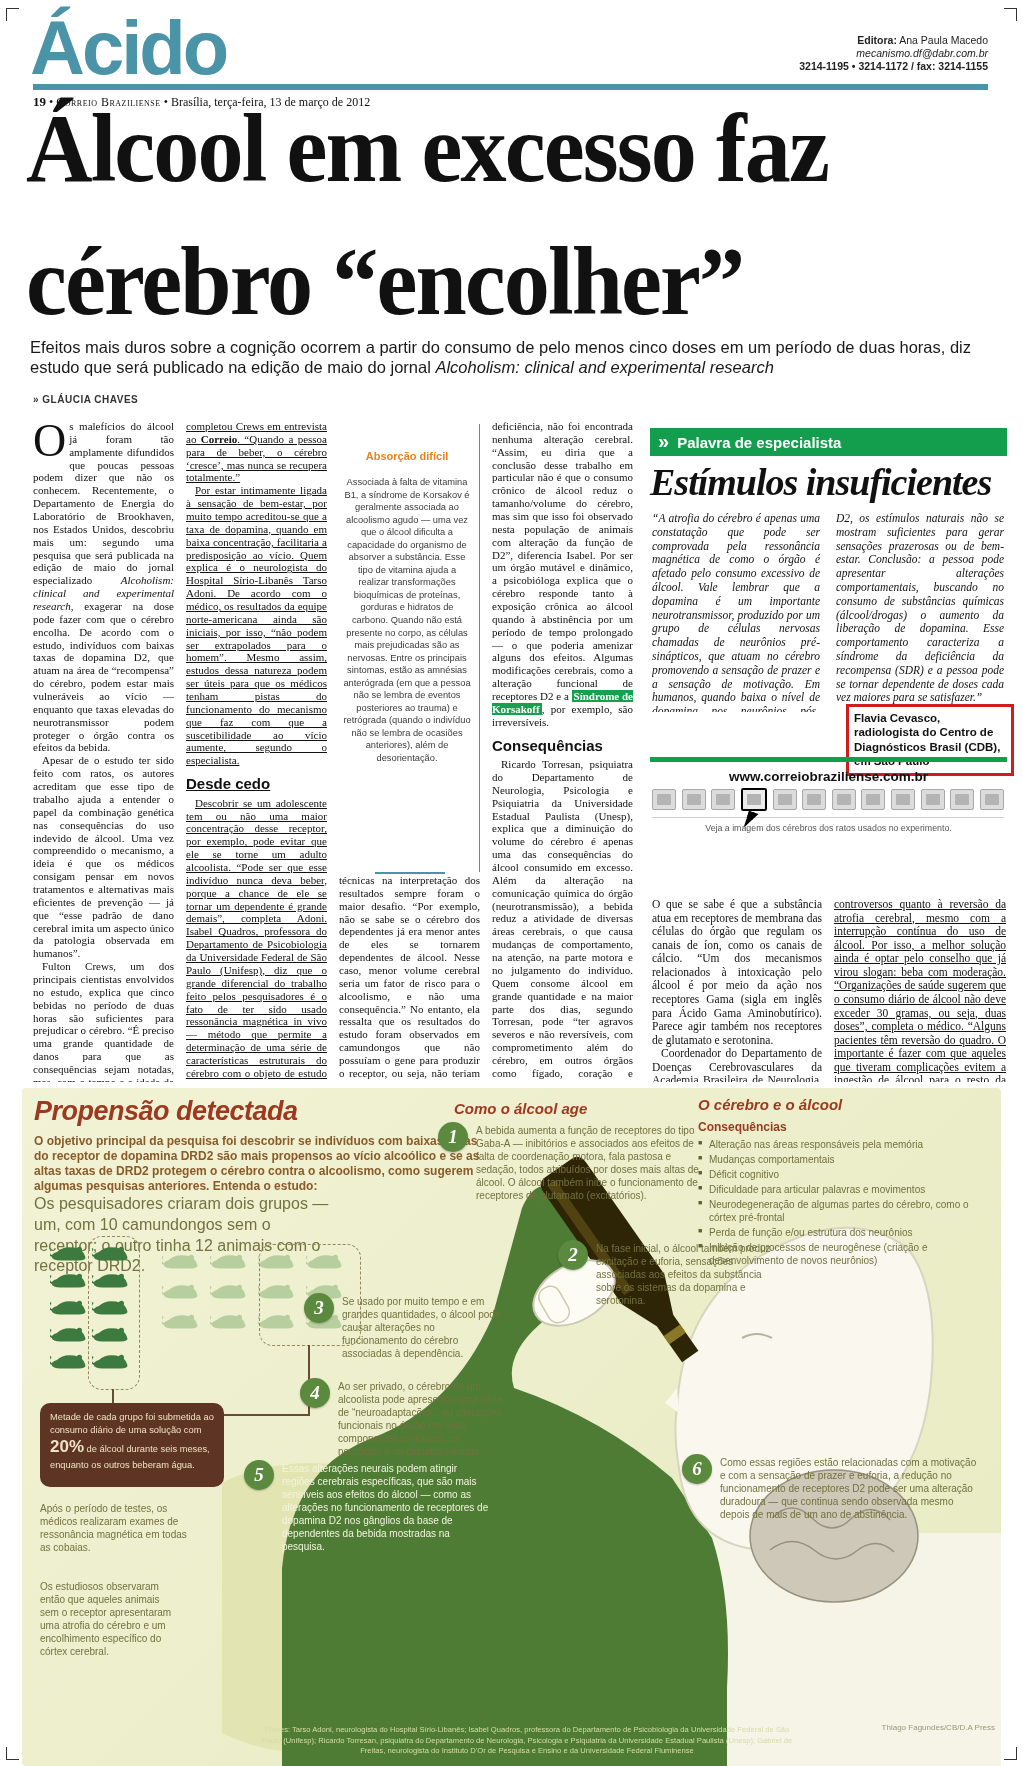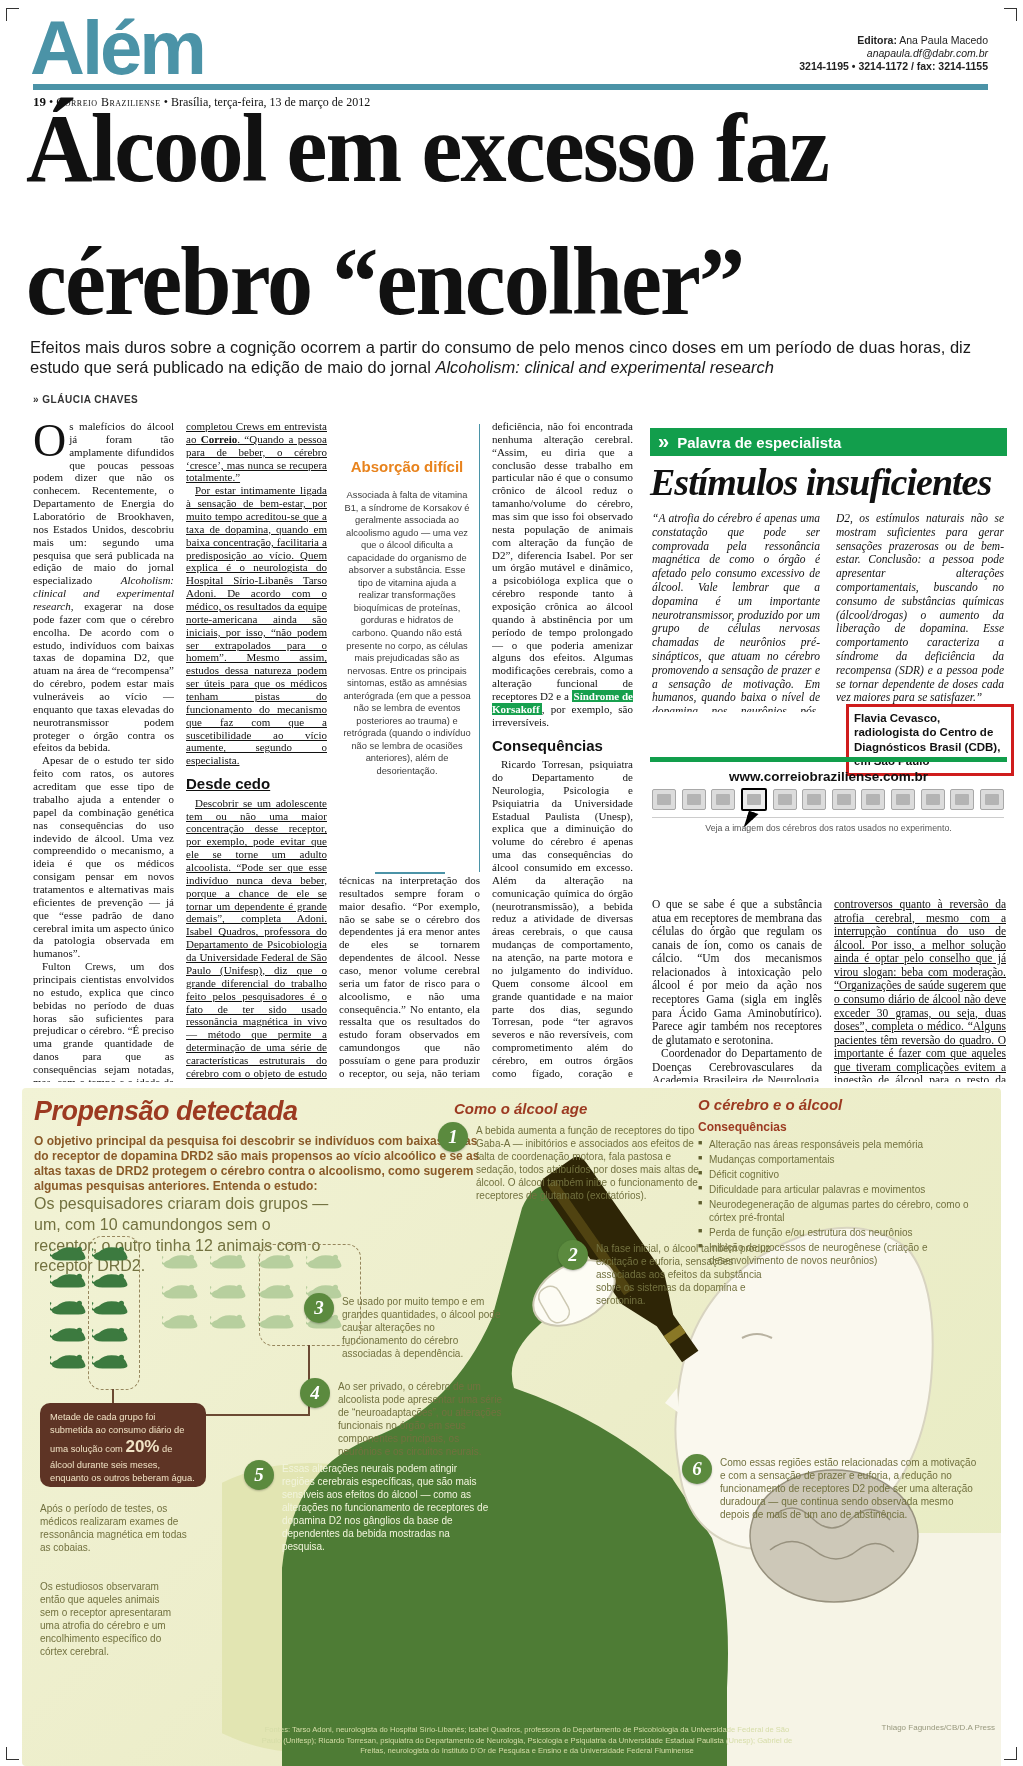--- a/index.html
+++ b/index.html
@@ -108,7 +108,7 @@
   <div class="crop bl"></div>
   <div class="crop br"></div>
 
-  <div class="abs section-title">Além</div>
+  <div class="abs section-title">Ácido</div>
   <div class="abs teal-rule"></div>
   <div class="abs editor">
     <div><b>Editora:</b> <span>Ana Paula Macedo</span></div>

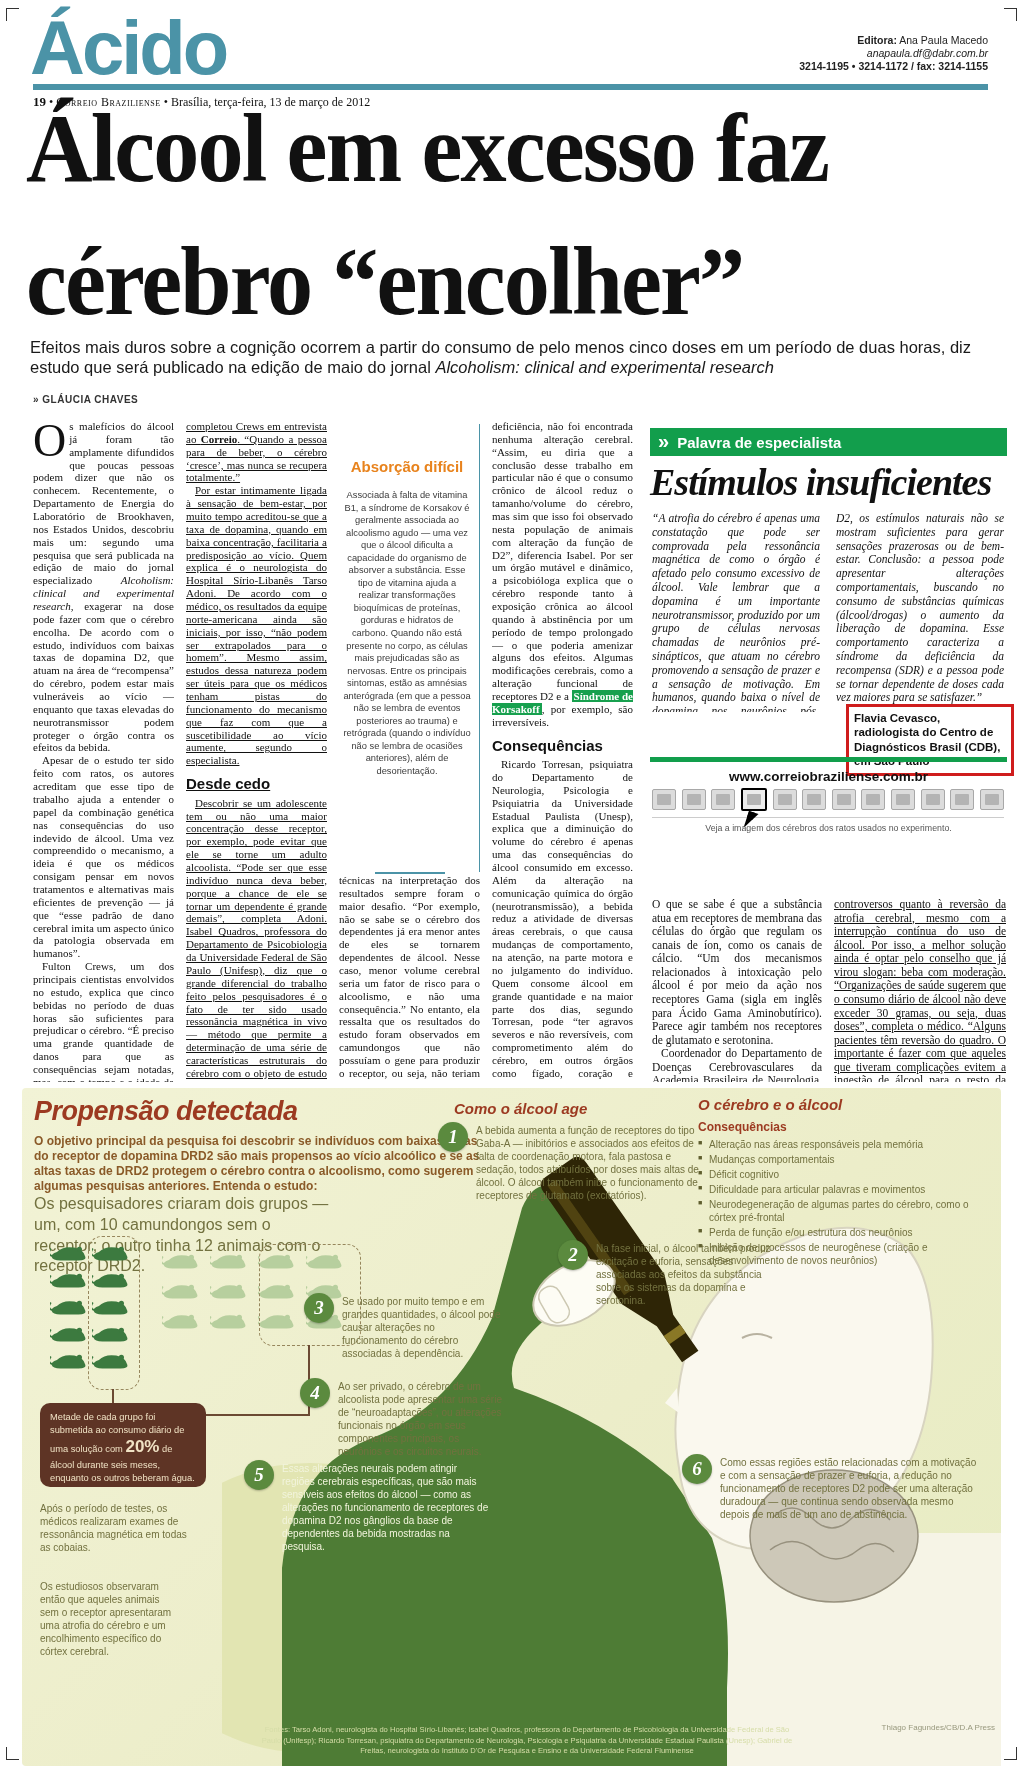--- a/index.html
+++ b/index.html
@@ -112,7 +112,7 @@
   <div class="abs teal-rule"></div>
   <div class="abs editor">
     <div><b>Editora:</b> <span>Ana Paula Macedo</span></div>
-    <div class="em">anapaula.df@dabr.com.br</div>
+    <div class="em">mecanismo.df@dabr.com.br</div>
     <div><b>3214-1195 • 3214-1172 / fax: 3214-1155</b></div>
   </div>
   <div class="abs pageline">

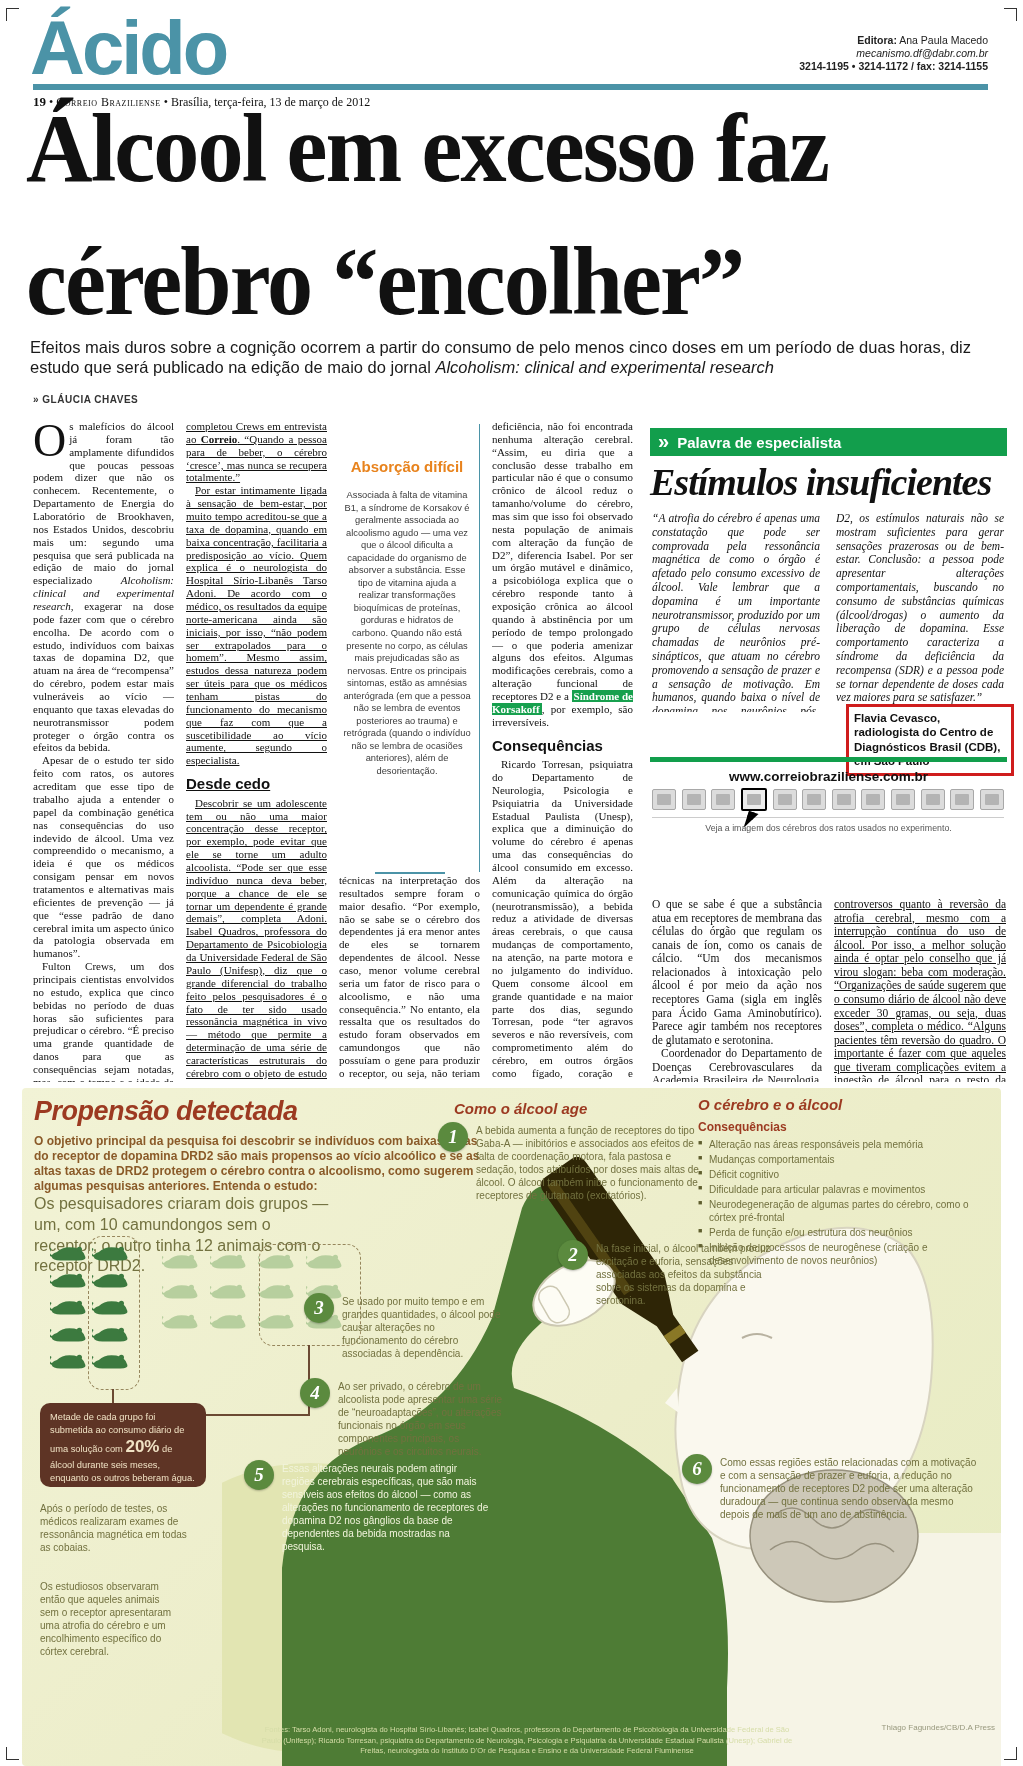--- a/index.html
+++ b/index.html
@@ -39,7 +39,7 @@
   
   .absbox{position:absolute;left:339px;top:424px;width:141px;height:448px;border-right:1px solid #4b93a7;
           box-sizing:border-box;padding:26px 8px 0 4px;text-align:center;}
-  .absbox h4{margin:8px 0 14px;color:#e8831d;font-family:"Liberation Sans",sans-serif;font-size:15px;font-weight:bold;}
+  .absbox h4{margin:0 0 14px;color:#e8831d;font-family:"Liberation Sans",sans-serif;font-size:11px;font-weight:bold;}
   .absbox .t{font-family:"Liberation Sans",sans-serif;font-size:9.3px;line-height:1.35;color:#3a3a3a;}
   .abs-underline{position:absolute;left:375px;top:872px;width:70px;height:2px;background:#4b93a7;}
   .col3b{top:874px;height:208px;}

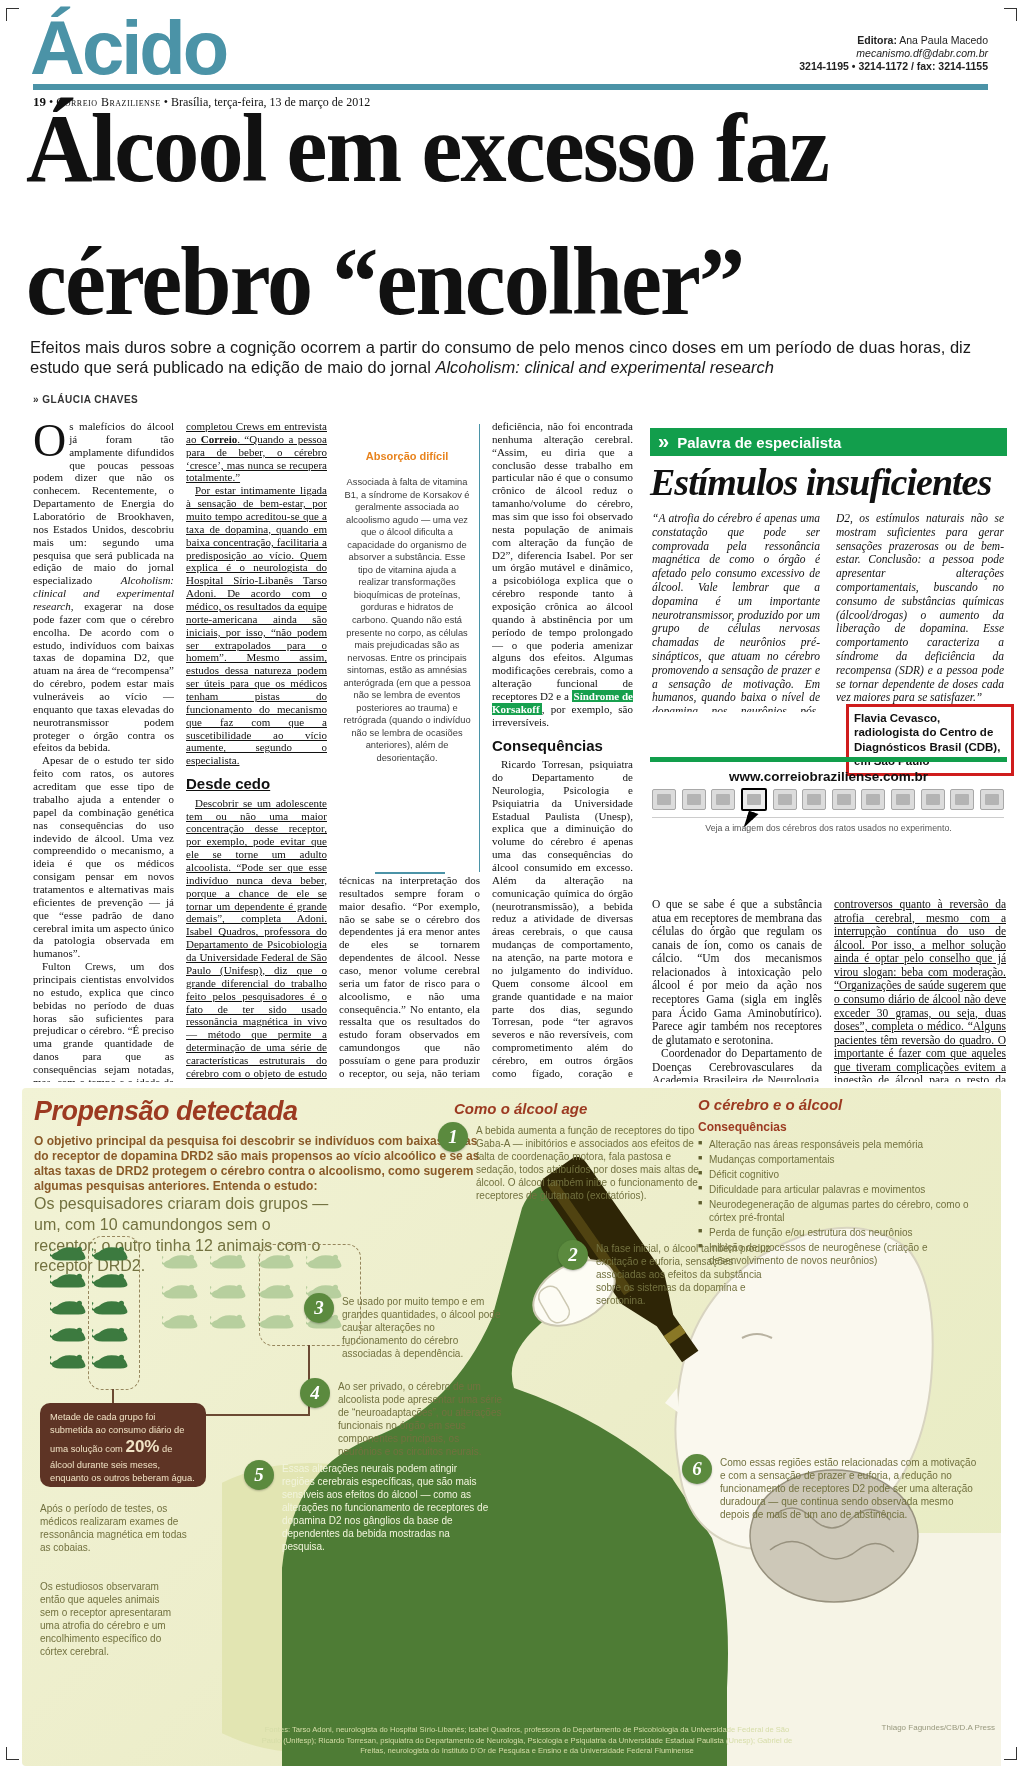--- a/index.html
+++ b/index.html
@@ -81,7 +81,7 @@
   .oA{left:66px;top:148px;width:50px;height:152px;}
   .oB{left:237px;top:156px;width:100px;height:100px;}
   .conn{background:#6b4a33;}
-  .box20{left:18px;top:315px;width:166px;height:84px;background:#5e3425;border-radius:10px;color:#f0e2c4;
+  .box20{left:18px;top:315px;width:184px;height:84px;background:#5e3425;border-radius:10px;color:#f0e2c4;
          font-size:9.3px;line-height:1.35;padding:8px 10px;box-sizing:border-box;}
   .box20 .big{font-size:17px;font-weight:bold;}
   .ipara{font-size:10px;line-height:1.3;}

